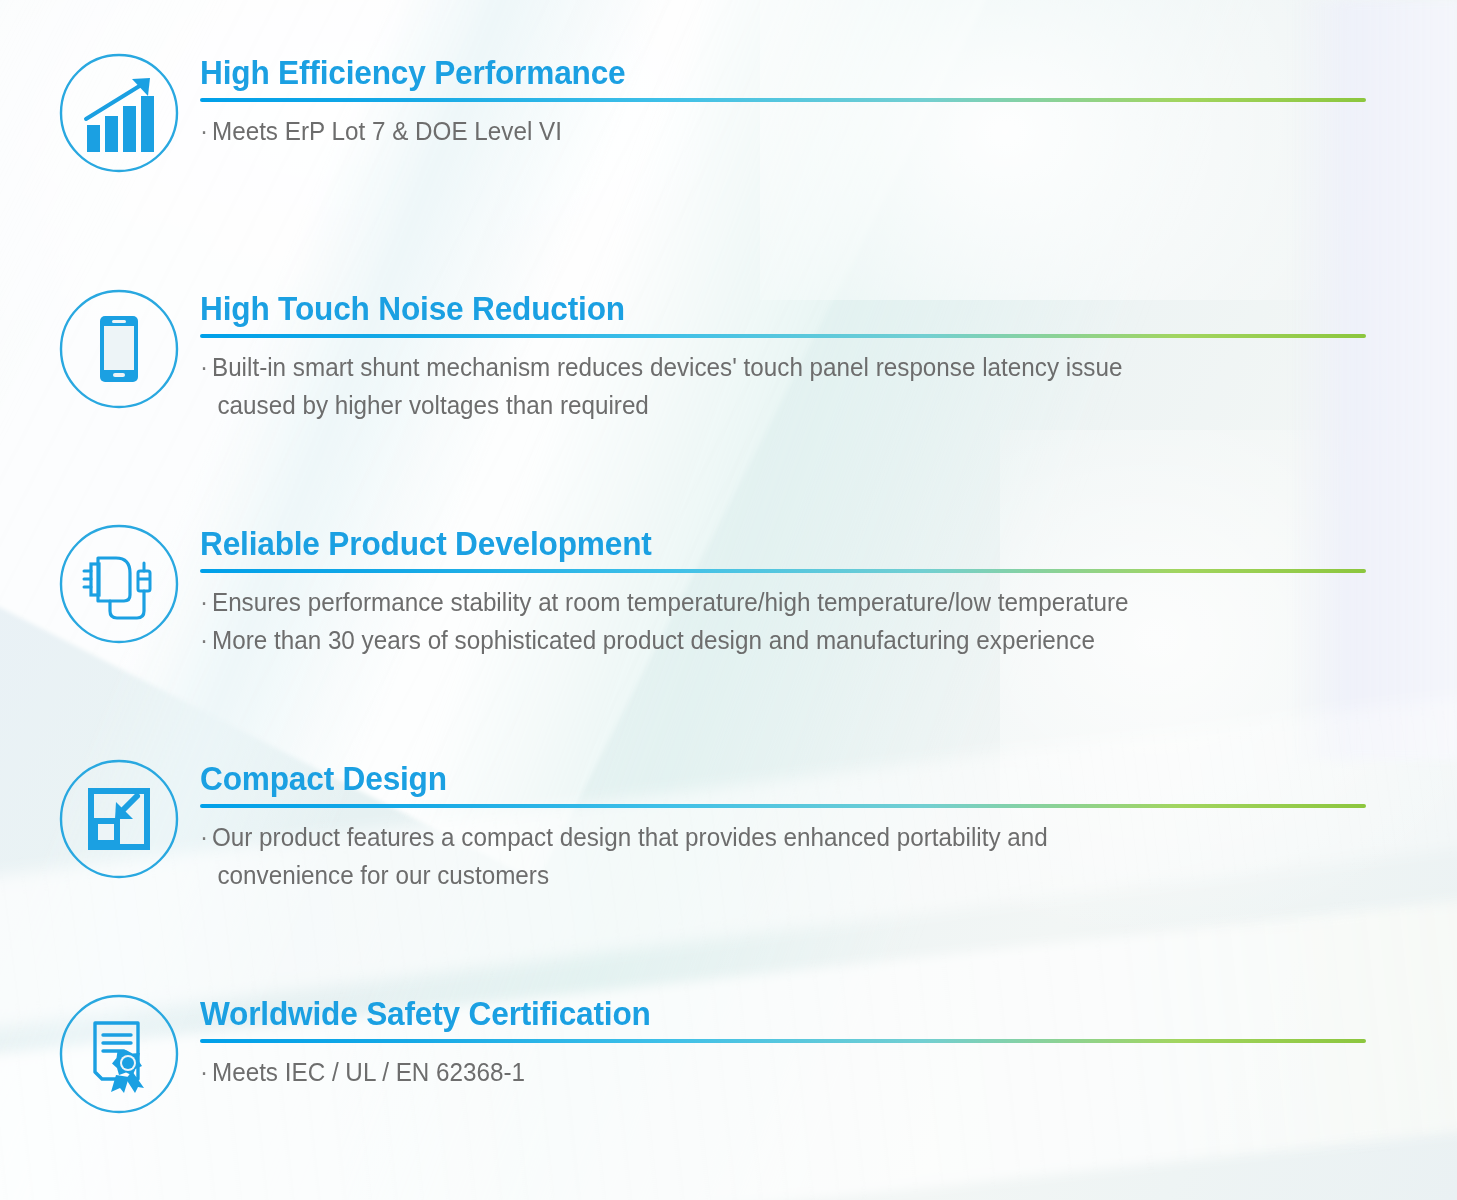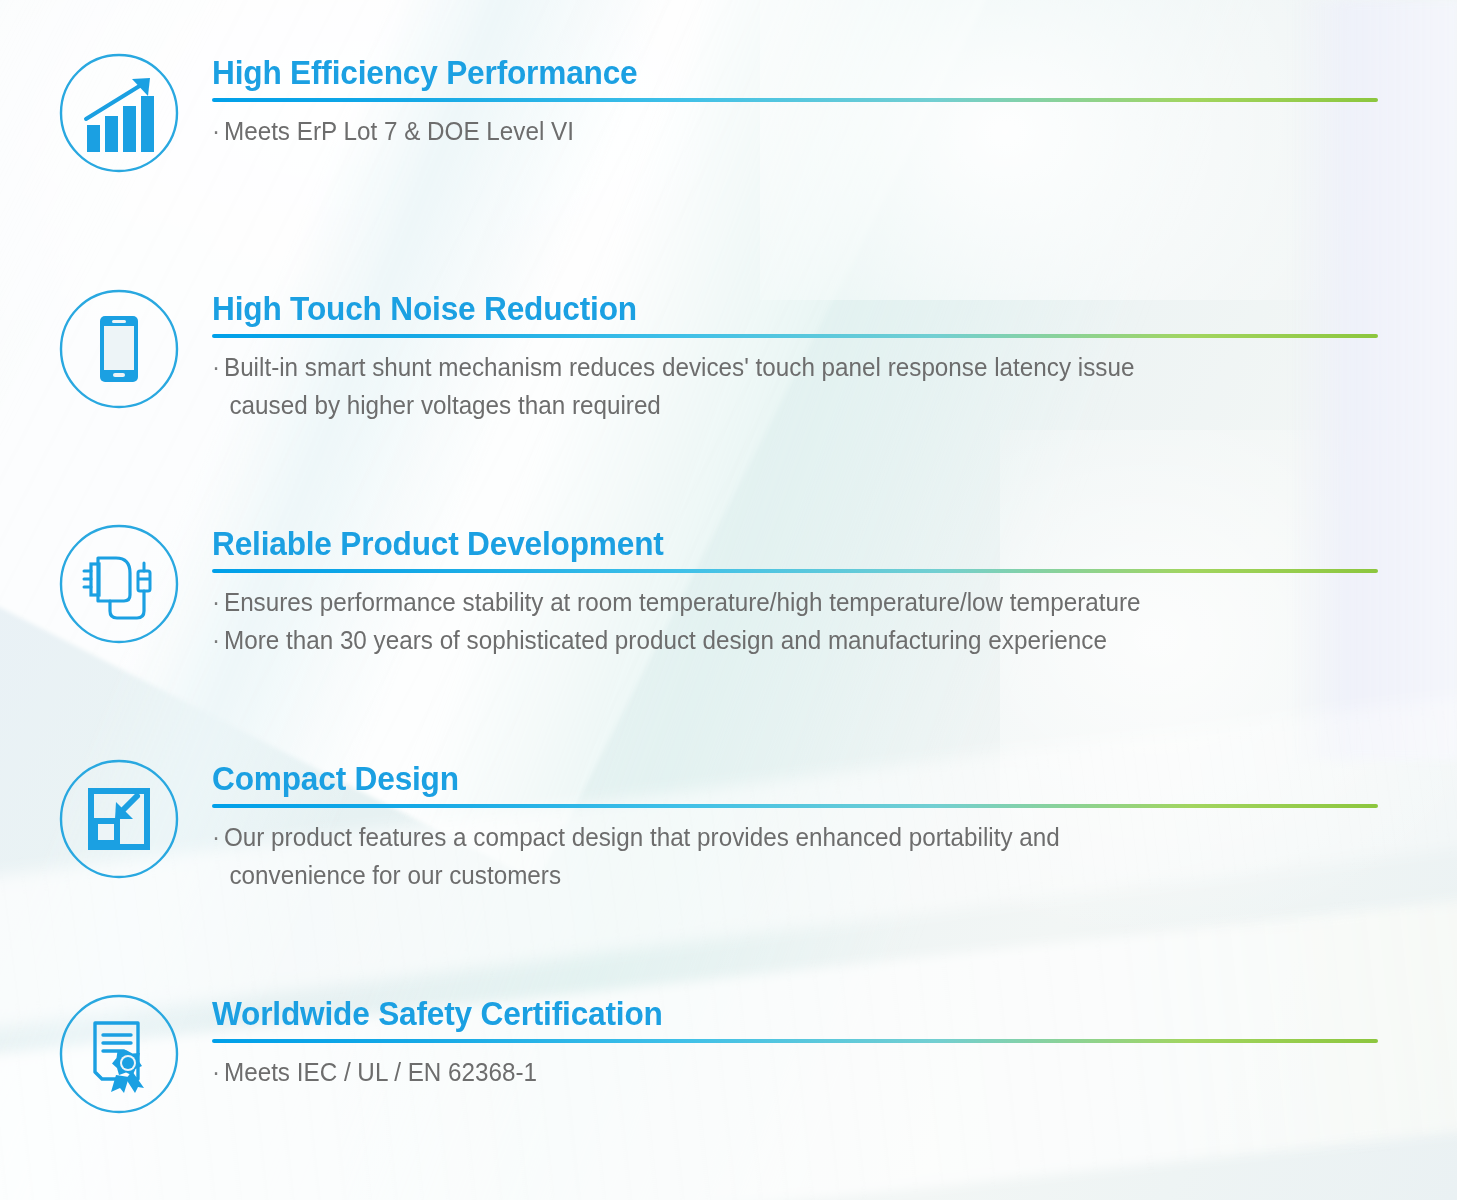--- a/index.html
+++ b/index.html
@@ -125,7 +125,7 @@
 
   .body {
     position: absolute;
-    left: 212px;
+    left: 200px;
     width: 1168px;
   }
 

